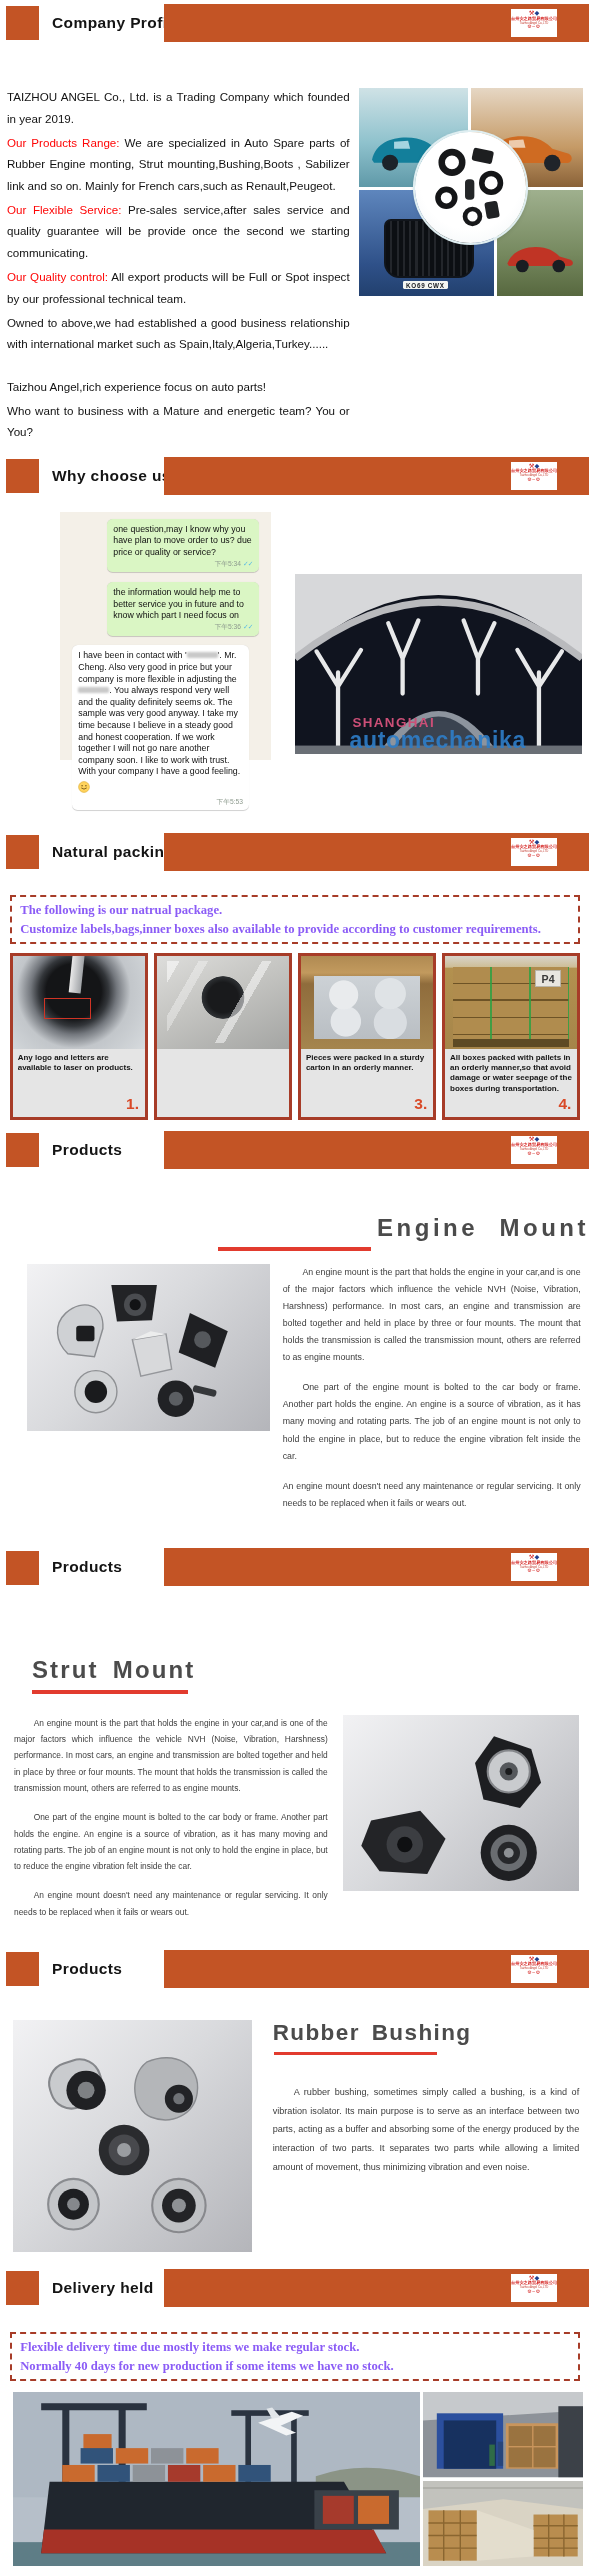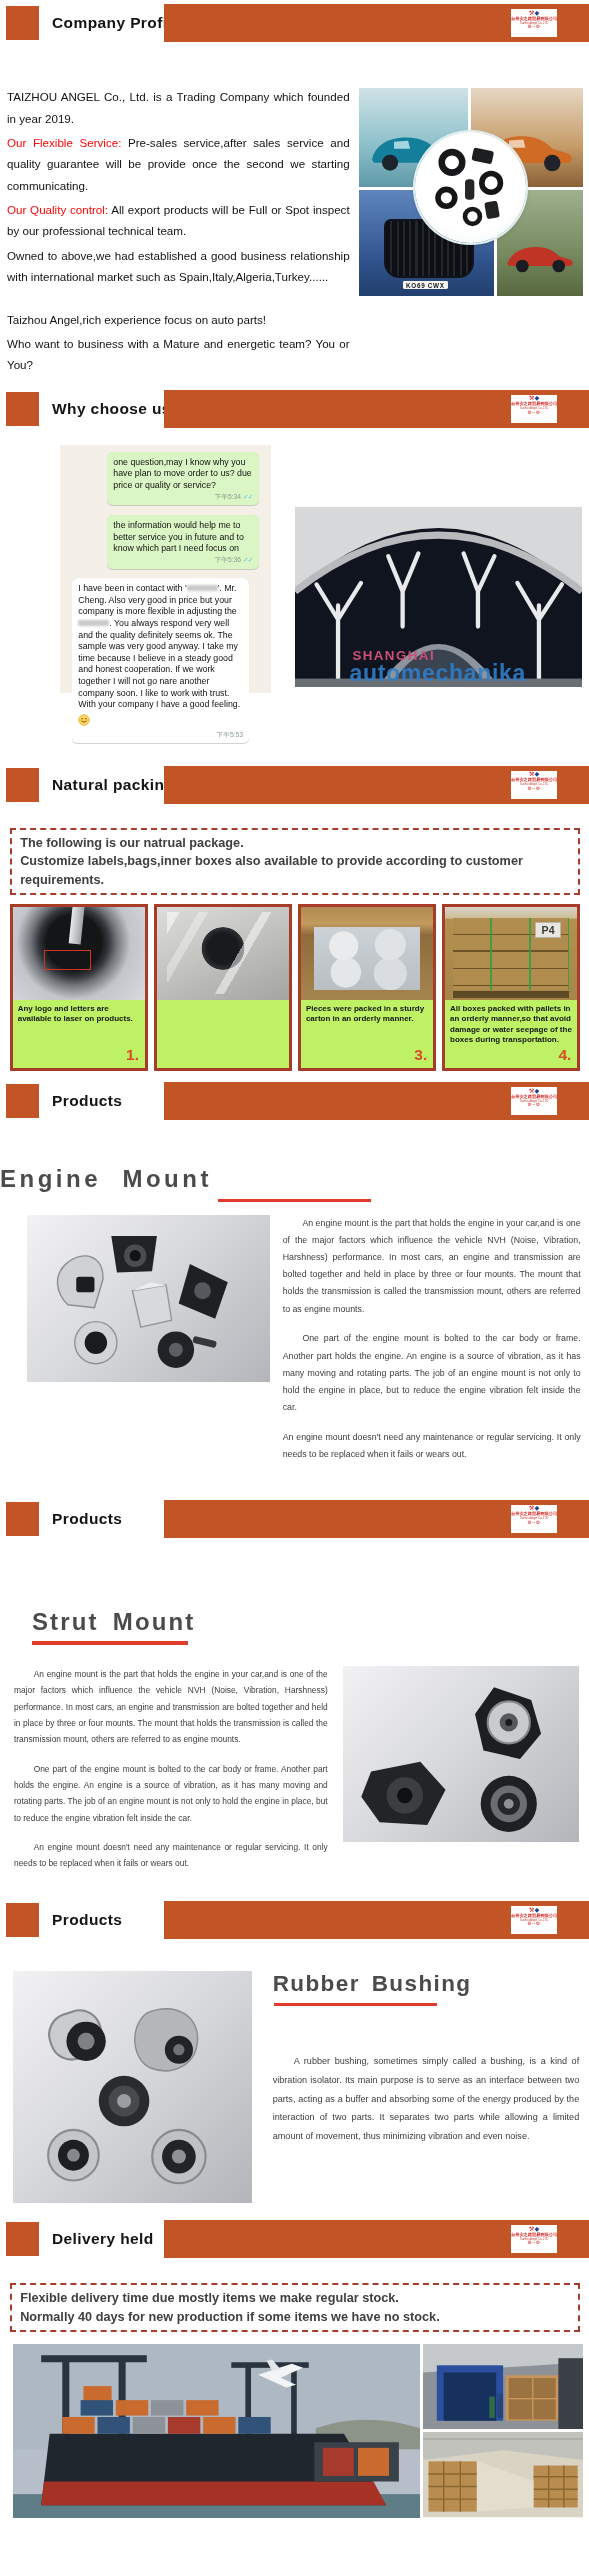--- a/index.html
+++ b/index.html
@@ -158,6 +158,7 @@
   <div class="intro">
     <div class="intro-text">
       <p><span>TAIZHOU ANGEL Co., Ltd. is a Trading Company which founded in year 2019.</span></p>
+      <p><span class="red">Our Products Range:</span><span> We are specialized in Auto Spare parts of Rubber Engine monting, Strut mounting,Bushing,Boots , Sabilizer link and so on. Mainly for French cars,such as Renault,Peugeot.</span></p>
       <p><span class="red">Our Flexible Service:</span><span>  Pre-sales service,after sales service and quality guarantee will be provide once the second we starting communicating.</span></p>
       <p><span class="red">Our Quality control:</span><span> All export products will be Full or Spot inspect by our professional technical team.</span></p>
       <p><span>Owned to above,we had established a good business relationship with international market such as Spain,Italy,Algeria,Turkey......</span></p>

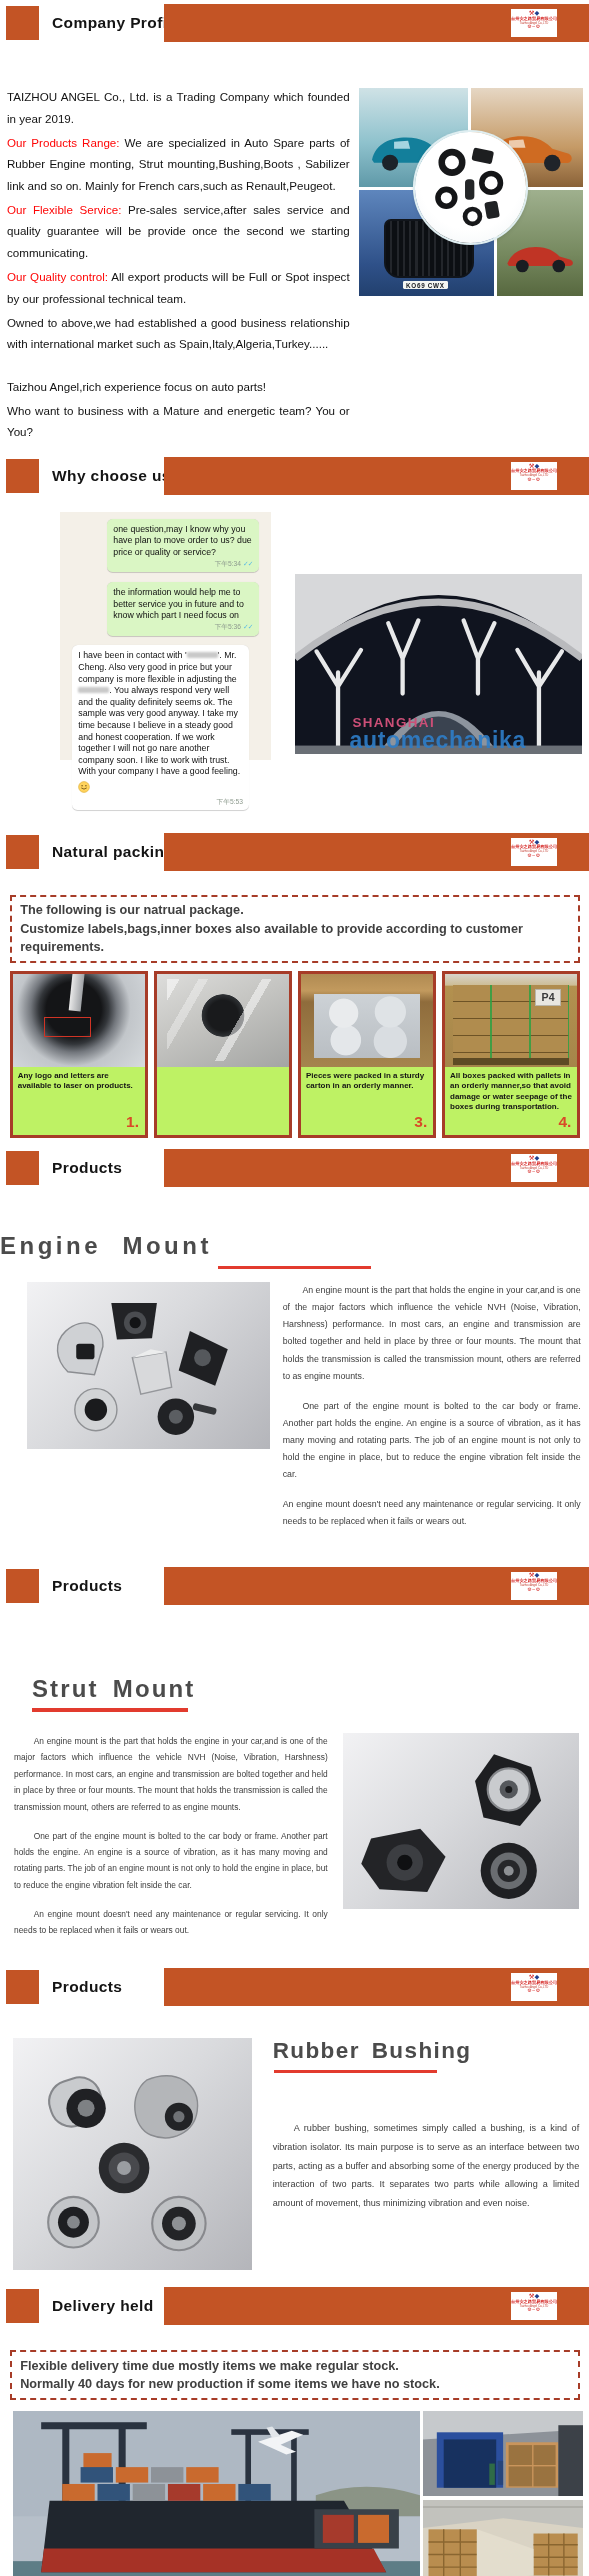--- a/index.html
+++ b/index.html
@@ -71,7 +71,7 @@
 
   
   .dashed{margin:24px 9.1px 0 9.8px;border:2.1px dashed var(--brick);padding:4.2px 8.4px;
-          font-size:12.7px;font-weight:bold;color:#404040;line-height:1.45;}
+          font-size:12.7px;font-weight:bold;color:#8b5cf6;line-height:1.45;font-family:Liberation Serif, serif;}
   .dashed p{margin:0;}
 
   

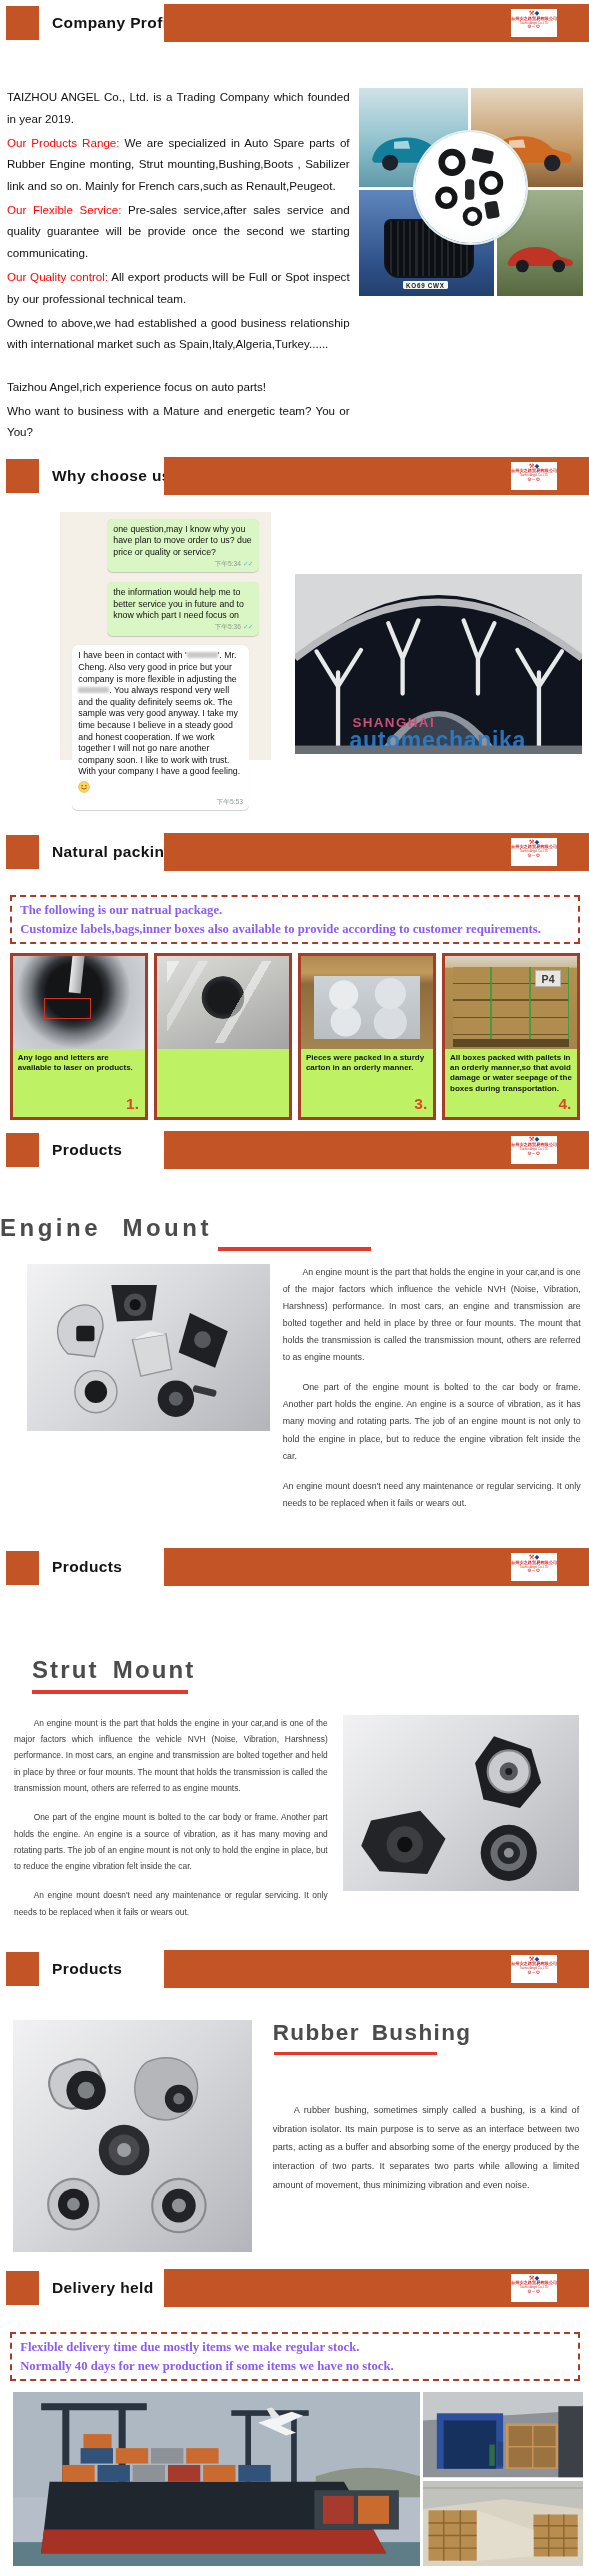--- a/index.html
+++ b/index.html
@@ -76,7 +76,7 @@
 
   
   .cards{display:flex;gap:6.3px;margin:8.4px 9.1px 0 9.8px;}
-  .card{flex:1;border:3.5px solid var(--brick);background:#bef264;}
+  .card{flex:1;border:3.5px solid var(--brick);background:#e5e5e5;}
   .card .img{height:93px;position:relative;overflow:hidden;}
   .card .cap{position:relative;padding:4.2px 4.9px 2.8px;font-size:8px;font-weight:bold;
              line-height:1.3;min-height:68px;box-sizing:border-box;}

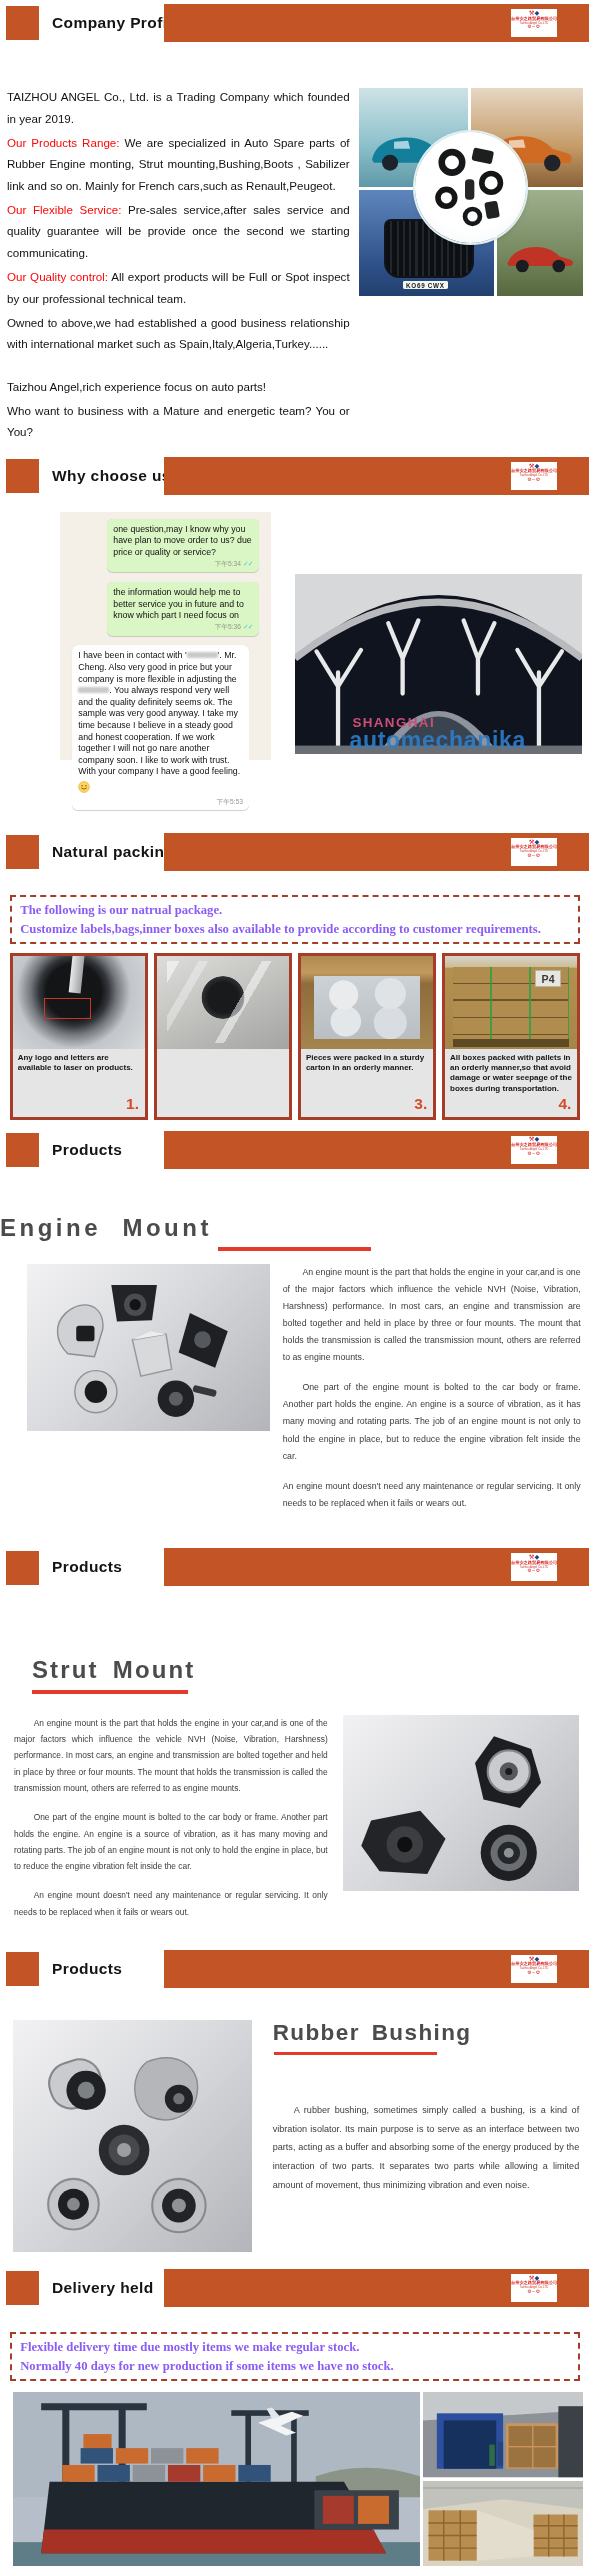--- a/index.html
+++ b/index.html
@@ -108,7 +108,7 @@
   .pallet-foot{position:absolute;left:6%;bottom:2%;width:88%;height:8%;background:#5d4a24;z-index:2;}
 
   
-  .pt-title{text-align:left;font-size:24px;font-weight:bold;color:#4B4B4B;
+  .pt-title{text-align:right;font-size:24px;font-weight:bold;color:#4B4B4B;
             letter-spacing:3.5px;word-spacing:11.3px;margin:45px 0 0 0;}
   .pt-underline{width:153px;height:3.5px;background:var(--uline);margin:5.6px auto 0;}
   .prod-row{display:flex;margin:12.7px 8.4px 0 27px;gap:12.7px;}

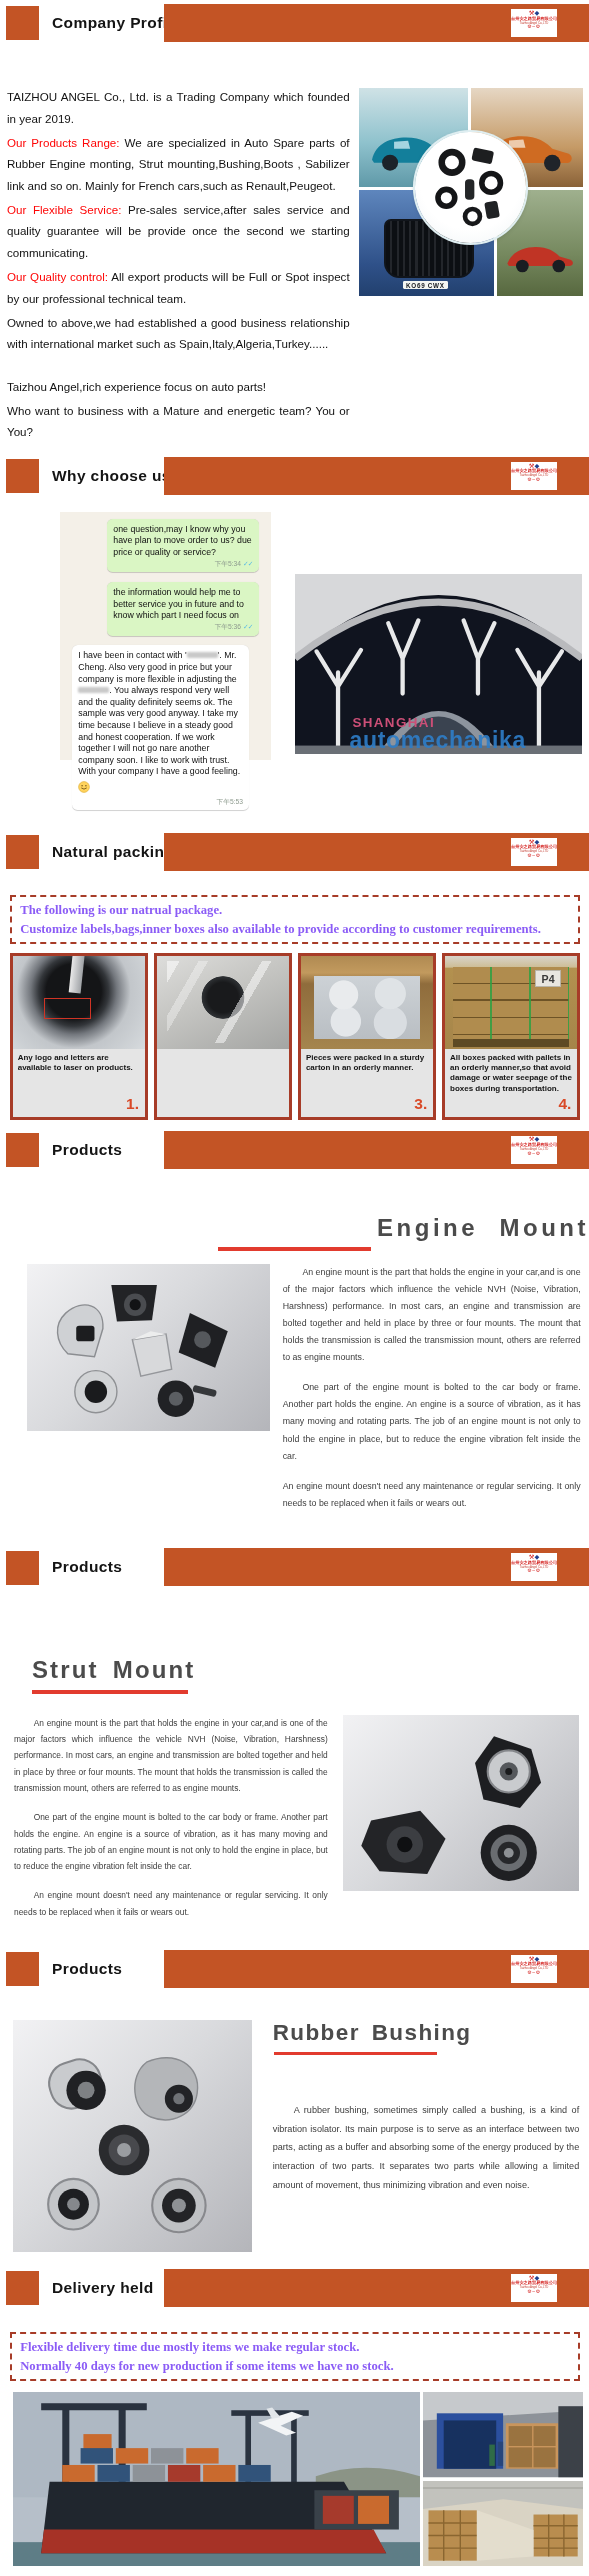--- a/index.html
+++ b/index.html
@@ -128,7 +128,7 @@
   .rb-right{flex:1;}
   .rb-title{font-size:22.5px;font-weight:bold;color:#4B4B4B;letter-spacing:1.4px;word-spacing:4.2px;margin:0;}
   .rb-underline{width:163px;height:3.5px;background:var(--uline);margin:5.6px 0 0 1.4px;}
-  .rb-text{margin-top:46px;font-size:9.1px;color:#3C3C3C;line-height:2.05;text-align:justify;text-indent:21px;}
+  .rb-text{margin-top:28px;font-size:9.1px;color:#3C3C3C;line-height:2.05;text-align:justify;text-indent:21px;}
 
   
   .del-row{display:flex;gap:3.5px;margin:11.3px 5.6px 0 12.7px;height:174px;}

